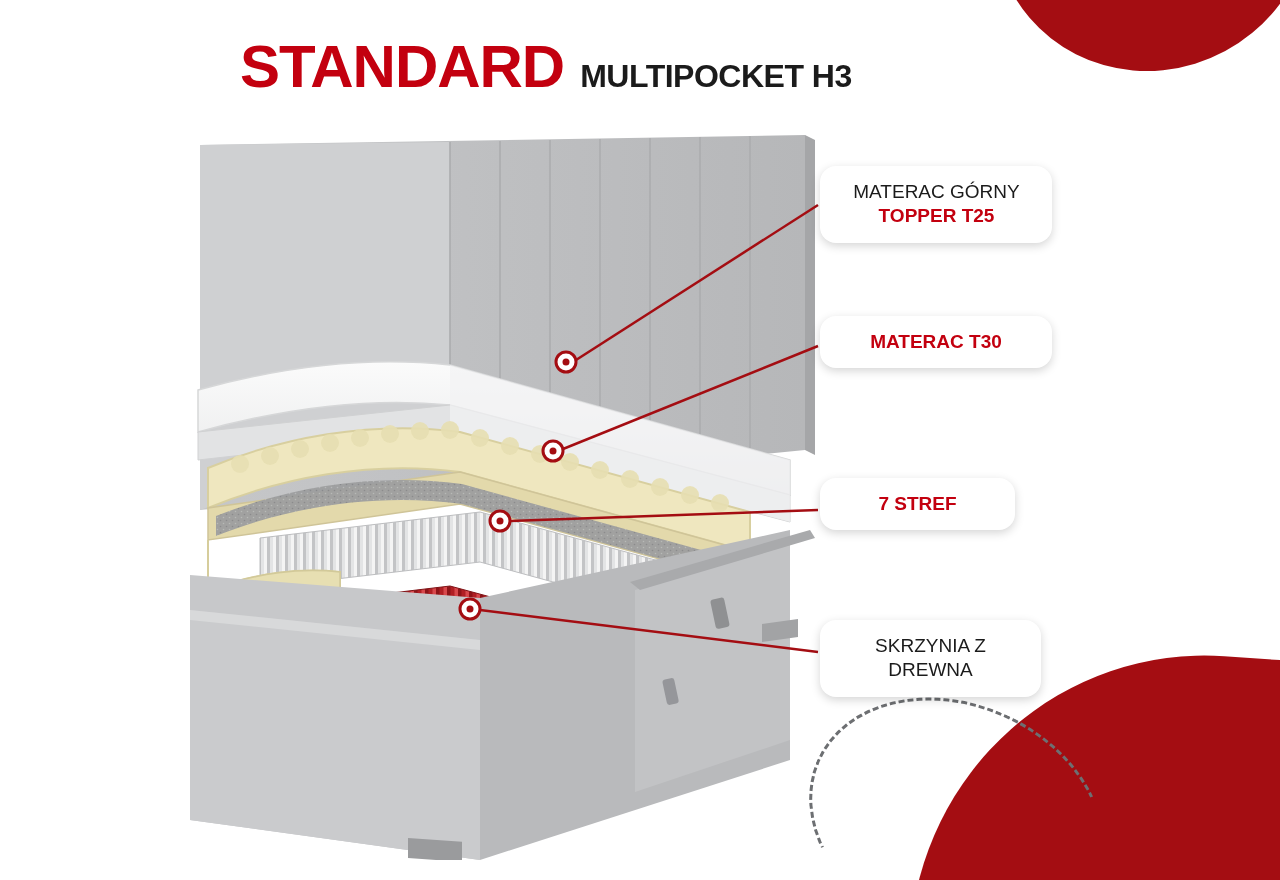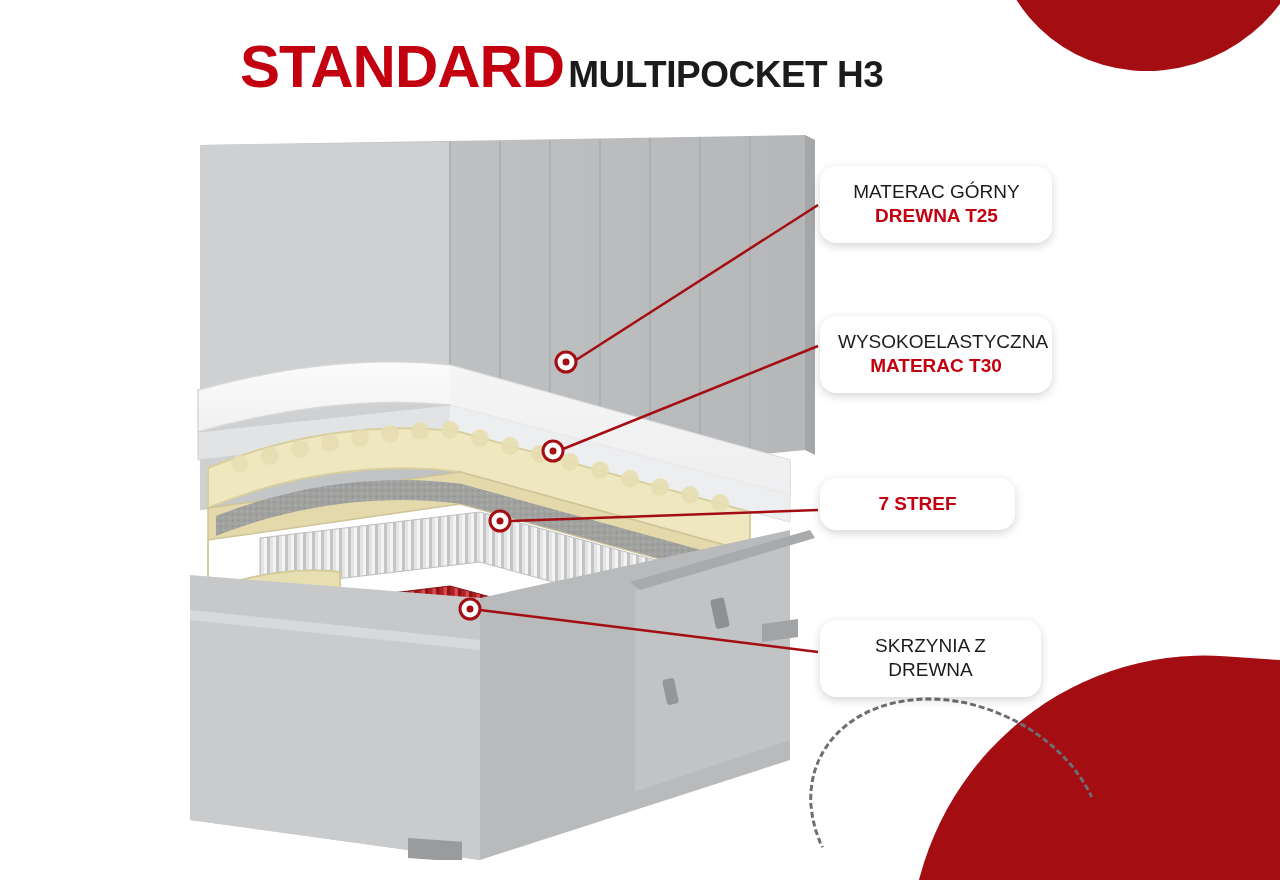--- a/index.html
+++ b/index.html
@@ -56,7 +56,7 @@
     top: 32px;
     display: flex;
     align-items: baseline;
-    gap: 4px;
+    gap: 16px;
     white-space: nowrap;
   }
   .title-main {

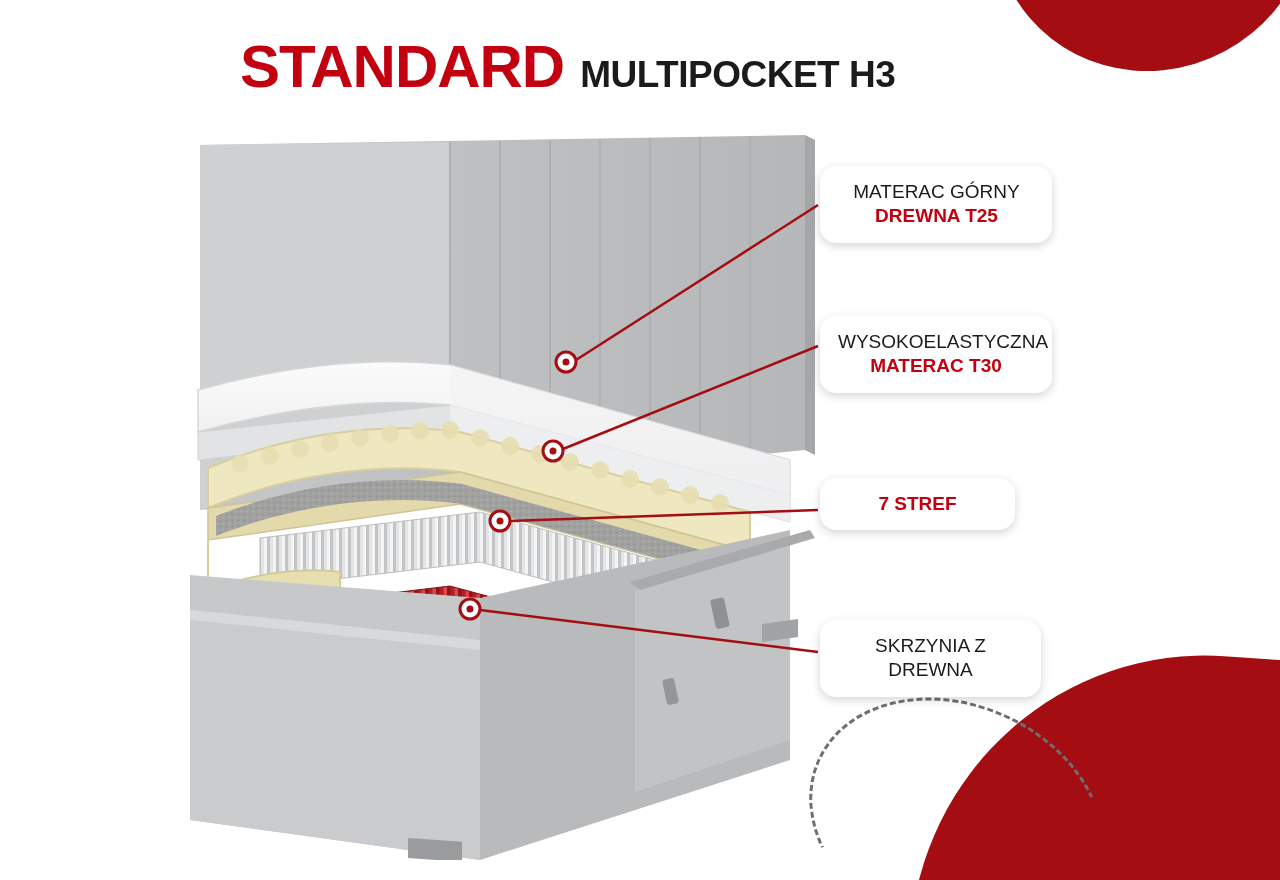--- a/index.html
+++ b/index.html
@@ -66,7 +66,7 @@
     letter-spacing: -1px;
   }
   .title-sub {
-    font-size: 37px;
+    font-size: 32px;
     font-weight: bold;
     color: #1b1b1b;
     letter-spacing: -0.5px;

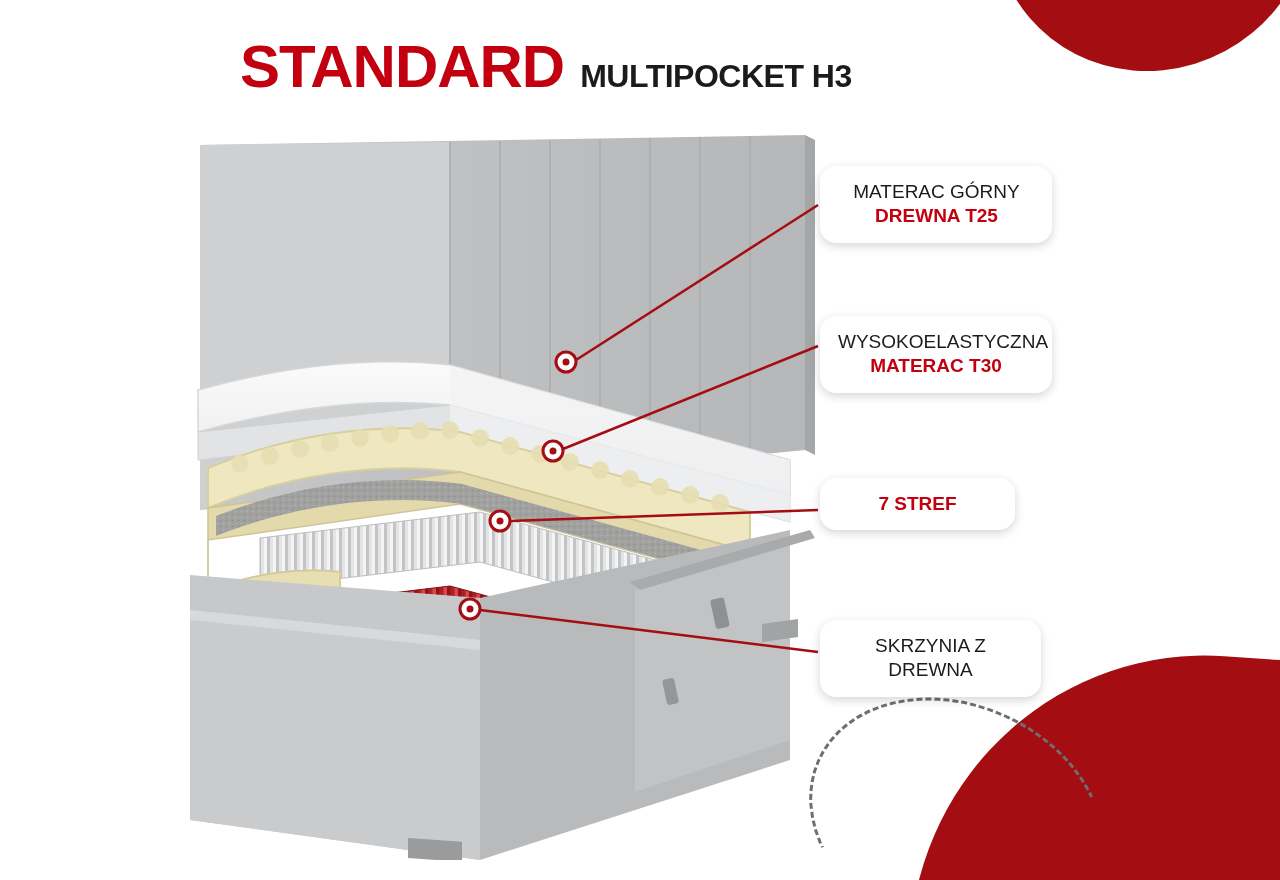--- a/index.html
+++ b/index.html
@@ -306,7 +306,7 @@
 
 <div class="callout" id="callout-0">
   <span class="l1">MATERAC GÓRNY</span>
-  <span class="l2 accent">DREWNA T25</span>
+  <span class="l2 accent">TOPPER T25</span>
 </div>
 
 <div class="callout" id="callout-1">

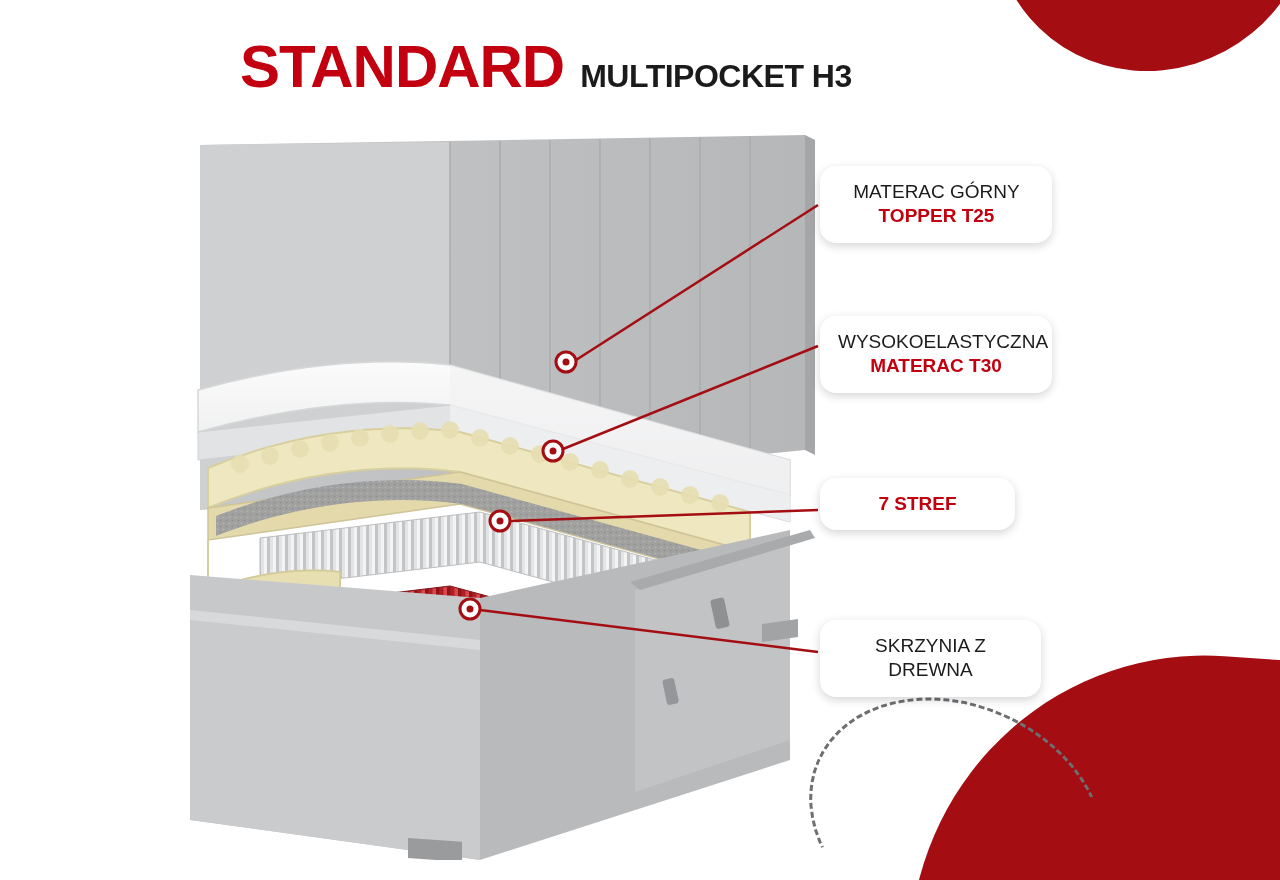--- a/index.html
+++ b/index.html
@@ -310,7 +310,6 @@
 </div>
 
 <div class="callout" id="callout-1">
-  <span class="l1">WYSOKOELASTYCZNA</span>
   <span class="l2 accent">MATERAC T30</span>
 </div>
 

